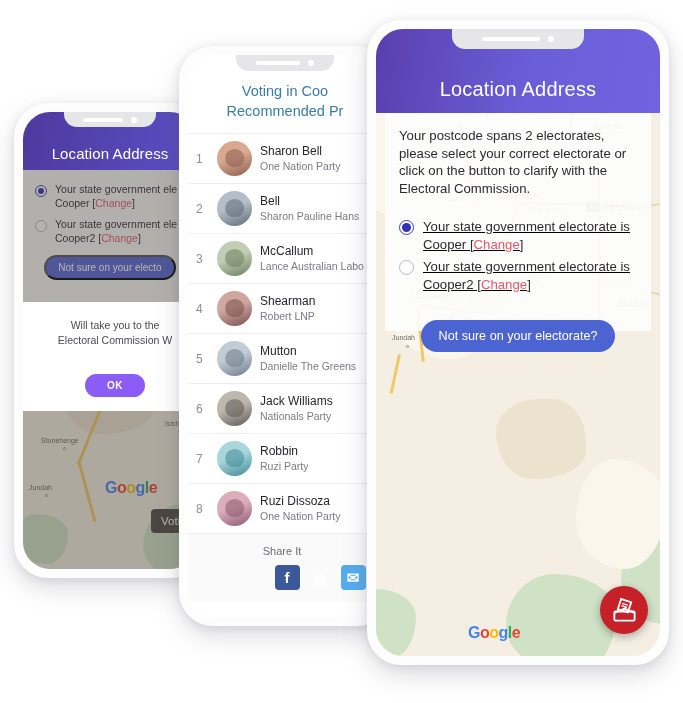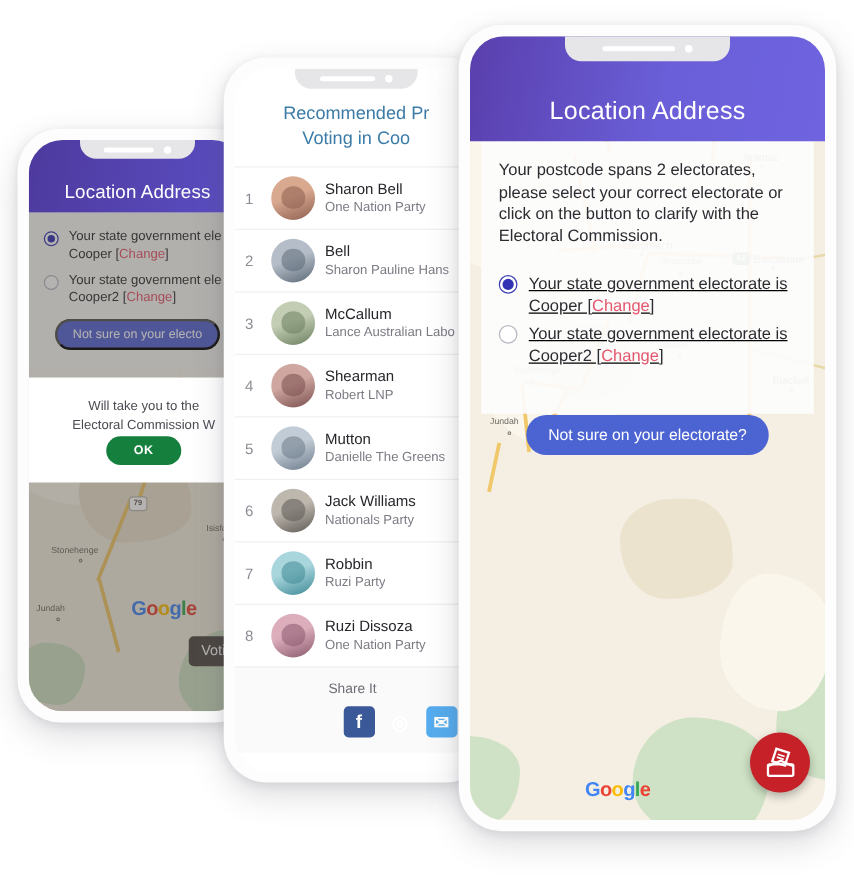--- a/index.html
+++ b/index.html
@@ -277,8 +277,8 @@
   <div class="phone" id="phone-mid">
     <div class="screen">
       <div class="mhead">
+        <div>Voting in Coo</div>
         <div>Recommended Pr</div>
-        <div>Voting in Coo</div>
       </div>
       <div class="list" id="candidate-list">
           <div class="row">

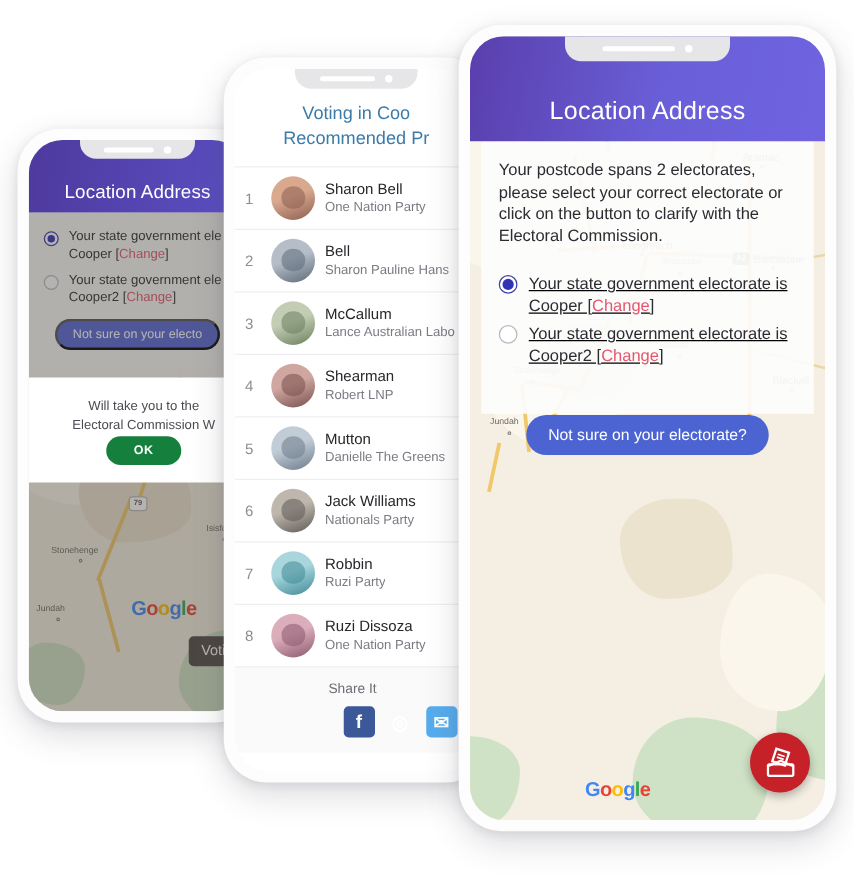--- a/index.html
+++ b/index.html
@@ -136,7 +136,7 @@
   #phone-right .opts { margin-top: 21px; text-decoration: underline; }
   #phone-right .opt { display: flex; gap: 9px; margin-bottom: 5px; }
   #phone-right .opt .txt { font-size: 13.2px; line-height: 17.5px; color: #2b2b31; }
-  #phone-right .notsure-wrap { text-align: center; margin-top: 39px; }
+  #phone-right .notsure-wrap { text-align: center; margin-top: 27px; }
   #phone-right .notsure {
     display: inline-block; background: #4c63d2; color: #ffffff;
     font-size: 12.6px; padding: 9px 18px; border-radius: 20px;

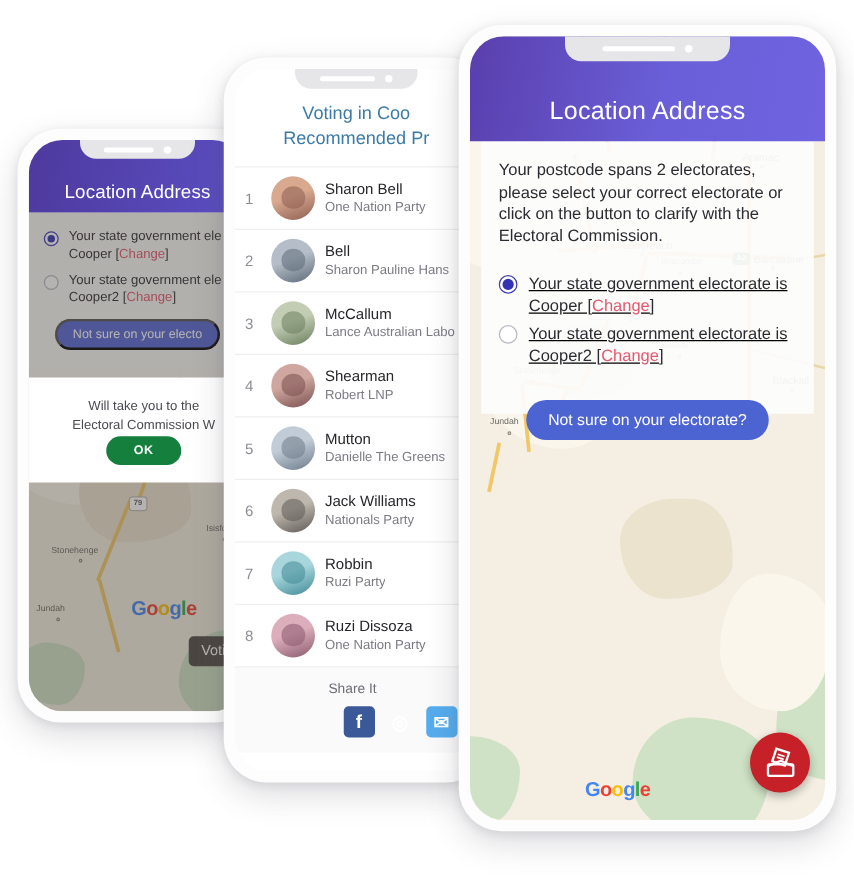--- a/index.html
+++ b/index.html
@@ -76,7 +76,7 @@
   }
   #phone-left .dialog p { font-size: 10.5px; line-height: 15px; color: #4a4a52; white-space: nowrap; }
   #phone-left .dialog .ok {
-    margin-top: 1px; display: inline-block; background: #15803d; color: #fff;
+    margin-top: 26px; display: inline-block; background: #8b5cf6; color: #fff;
     font-size: 10px; font-weight: bold; letter-spacing: .5px;
     padding: 6px 22px; border-radius: 14px; border: none; cursor: pointer;
   }

